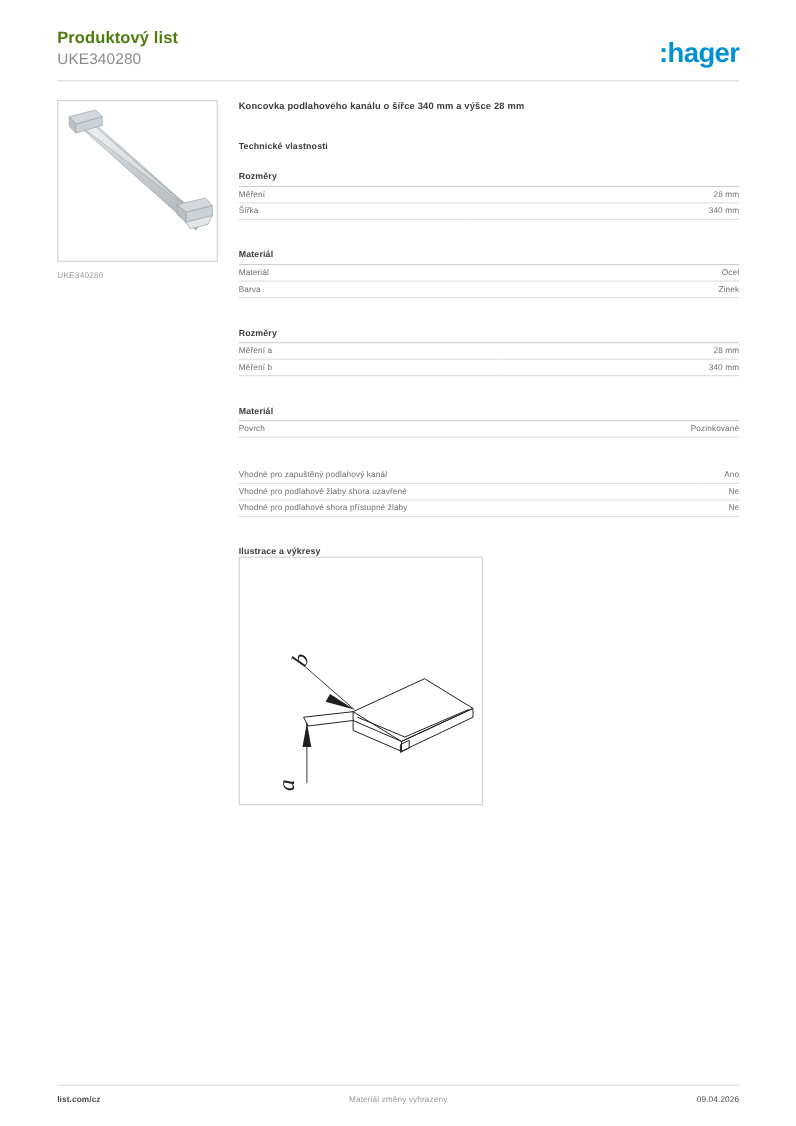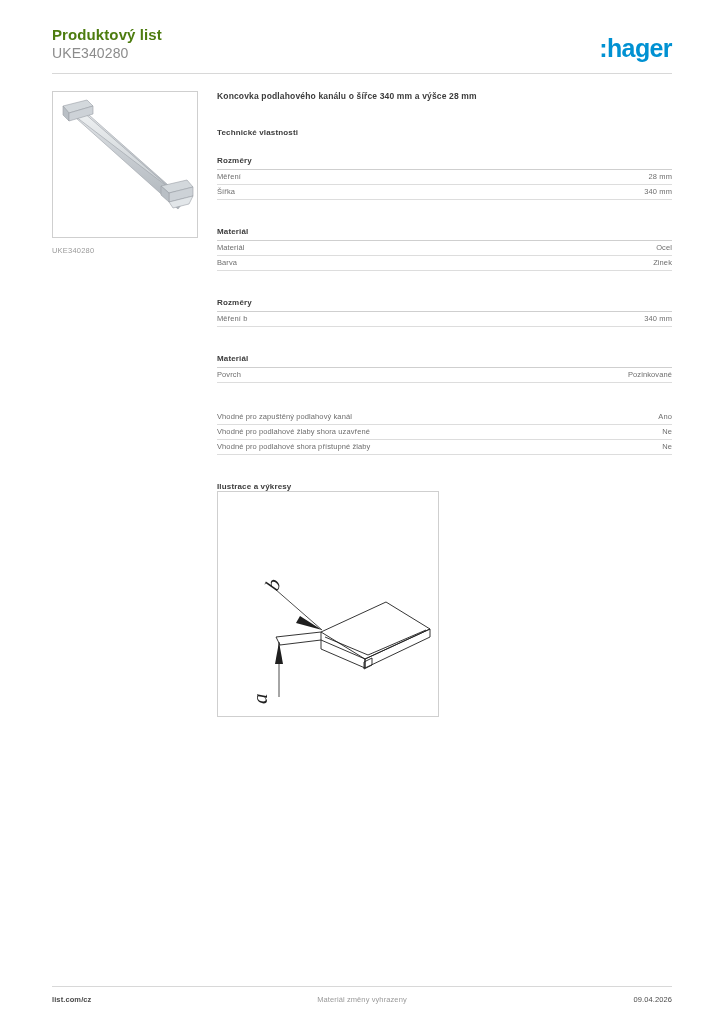--- a/index.html
+++ b/index.html
@@ -258,6 +258,10 @@
         <table class="spec-table">
           <tbody>
             <tr>
+              <td class="lbl">Měření a</td>
+              <td class="val">28 mm</td>
+            </tr>
+            <tr>
               <td class="lbl">Měření b</td>
               <td class="val">340 mm</td>
             </tr>

